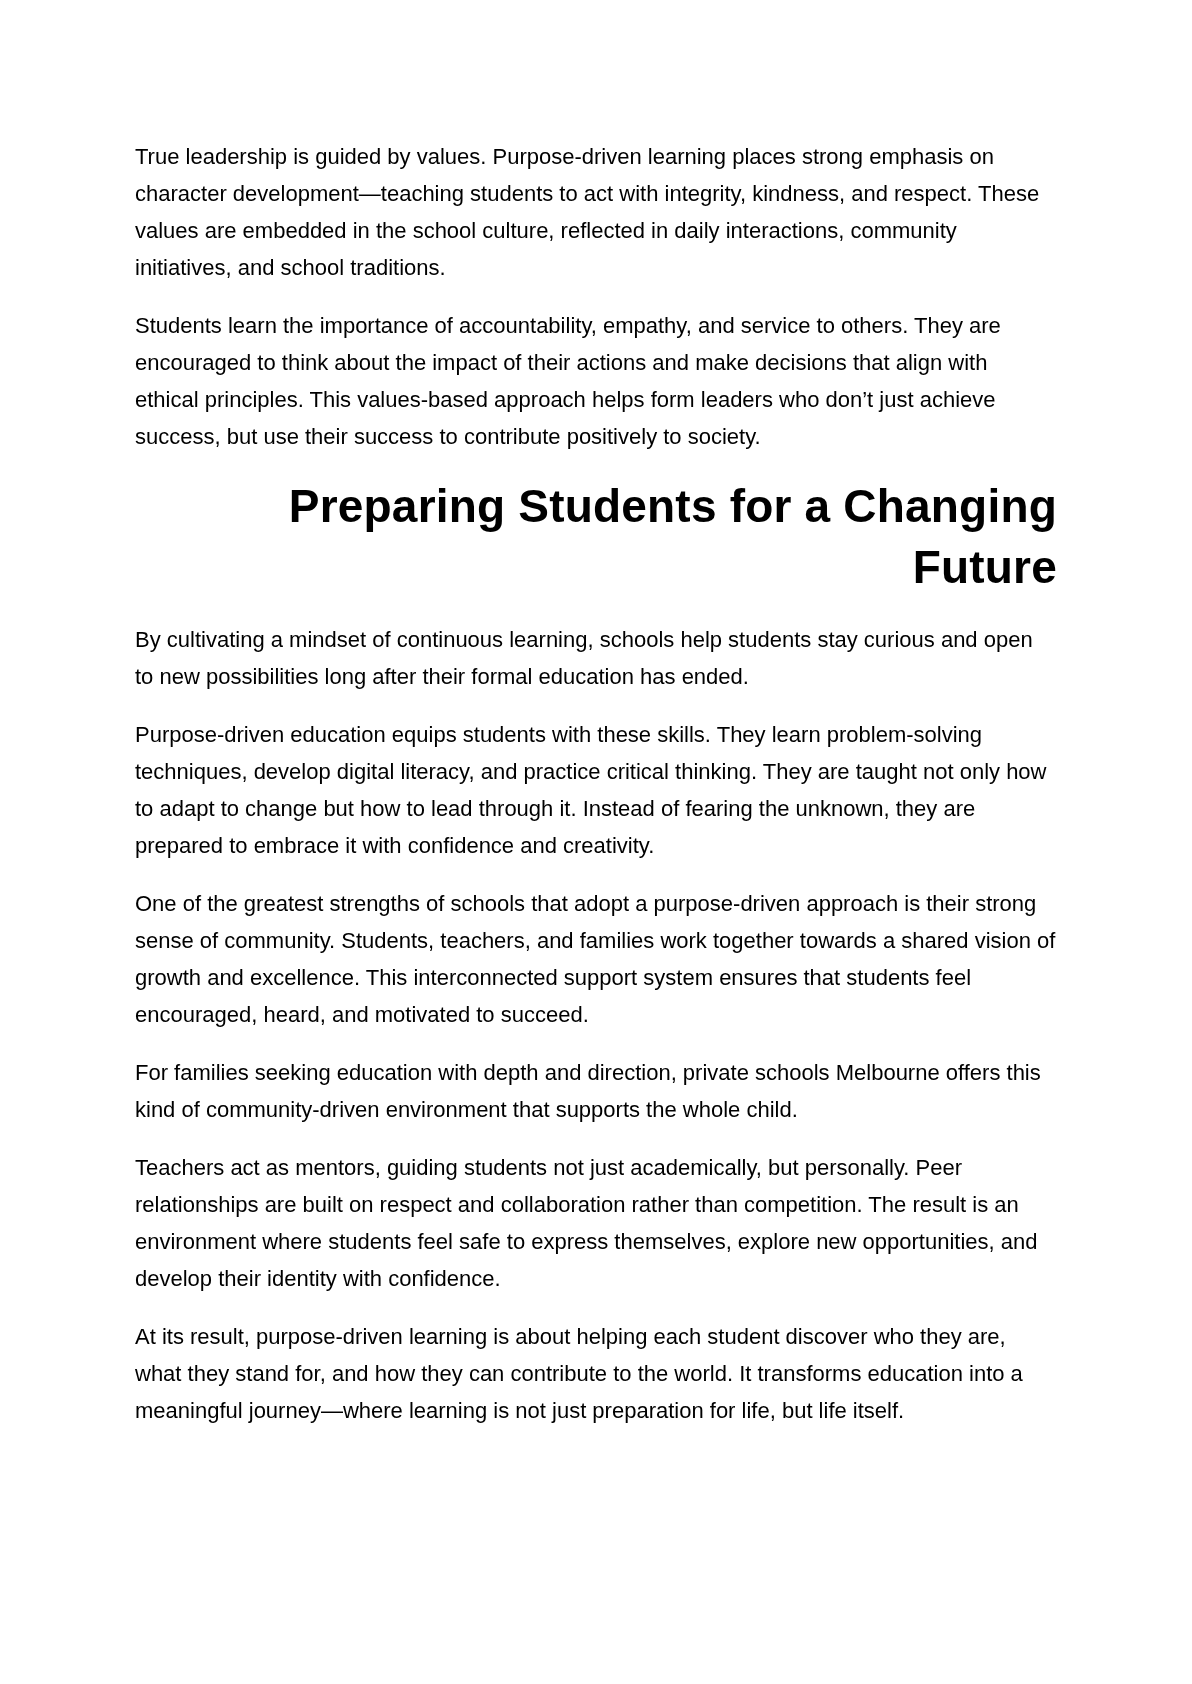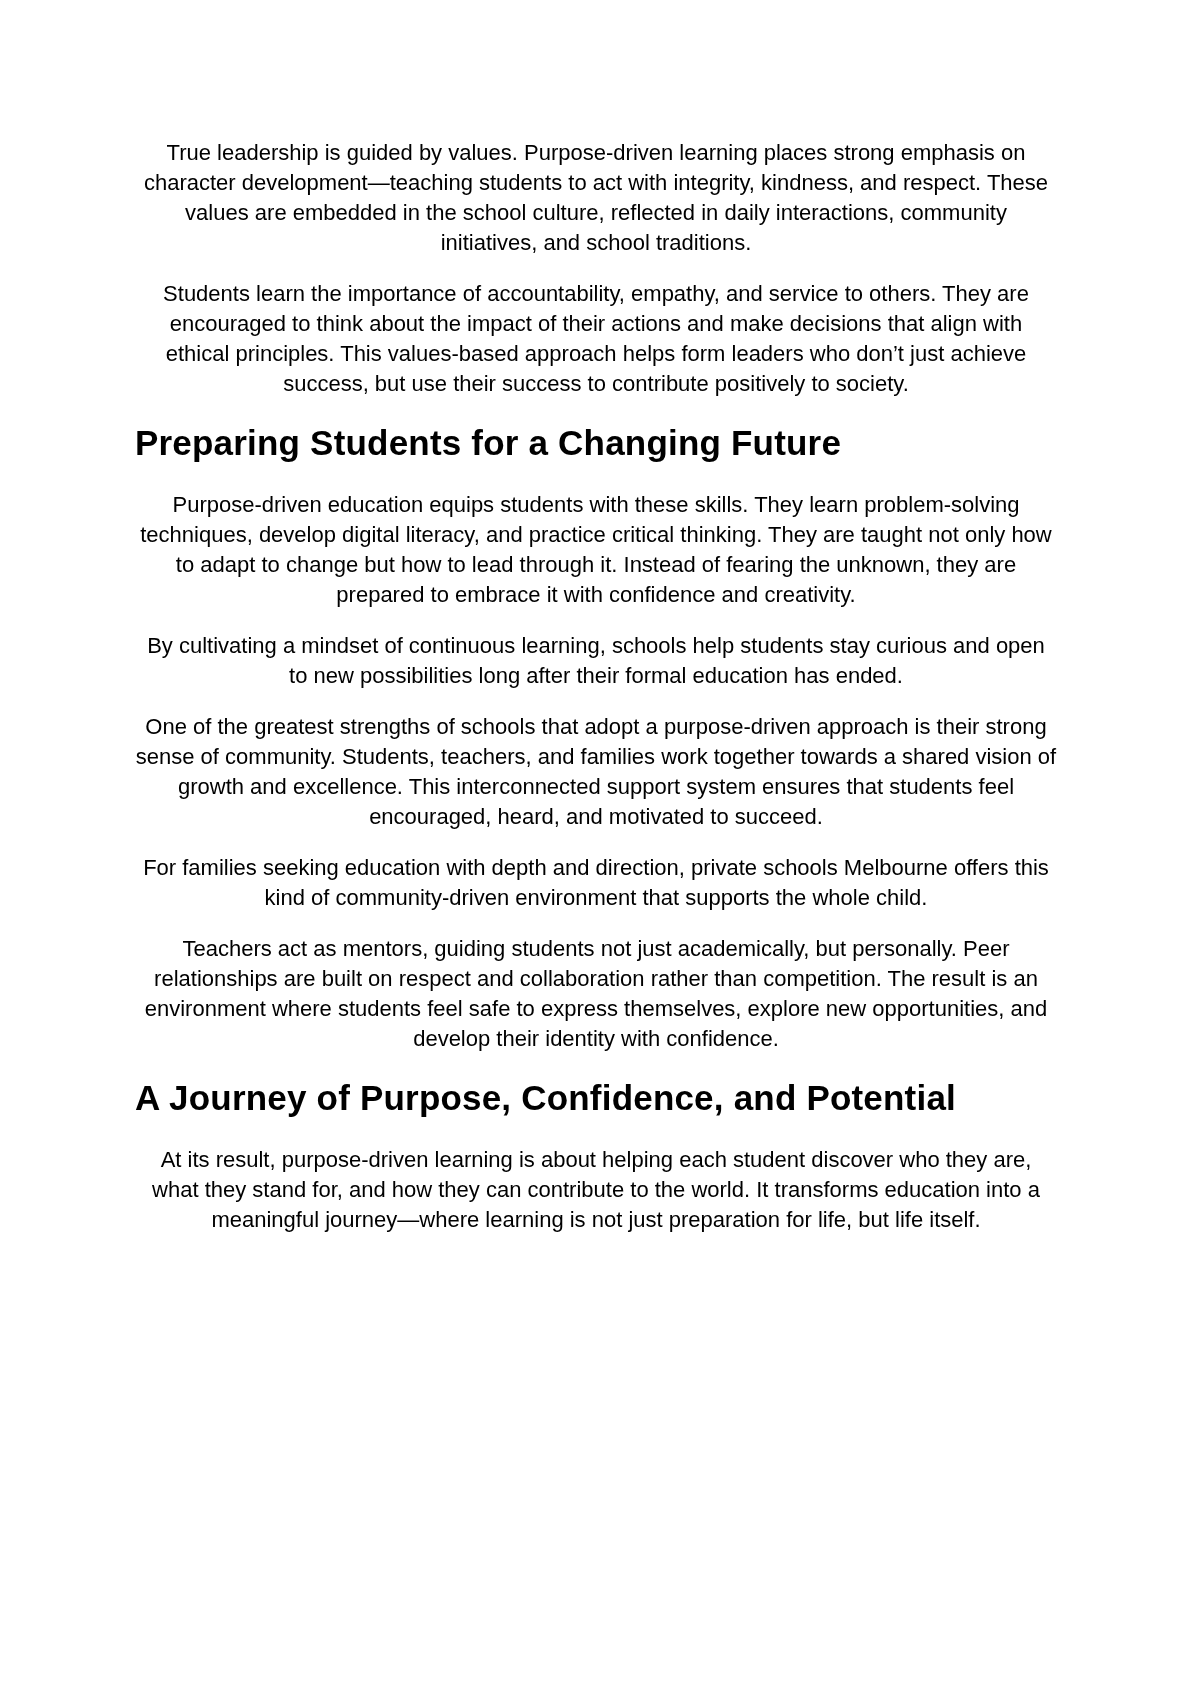--- a/index.html
+++ b/index.html
@@ -19,10 +19,9 @@
   }
   .doc p {
     font-size: 22px;
-    line-height: 30px;
+    line-height: 37px;
     margin: 0 0 21px 0;
     color: #000000;
-    text-align: center;
   }
   .doc h1 {
     font-size: 35px;

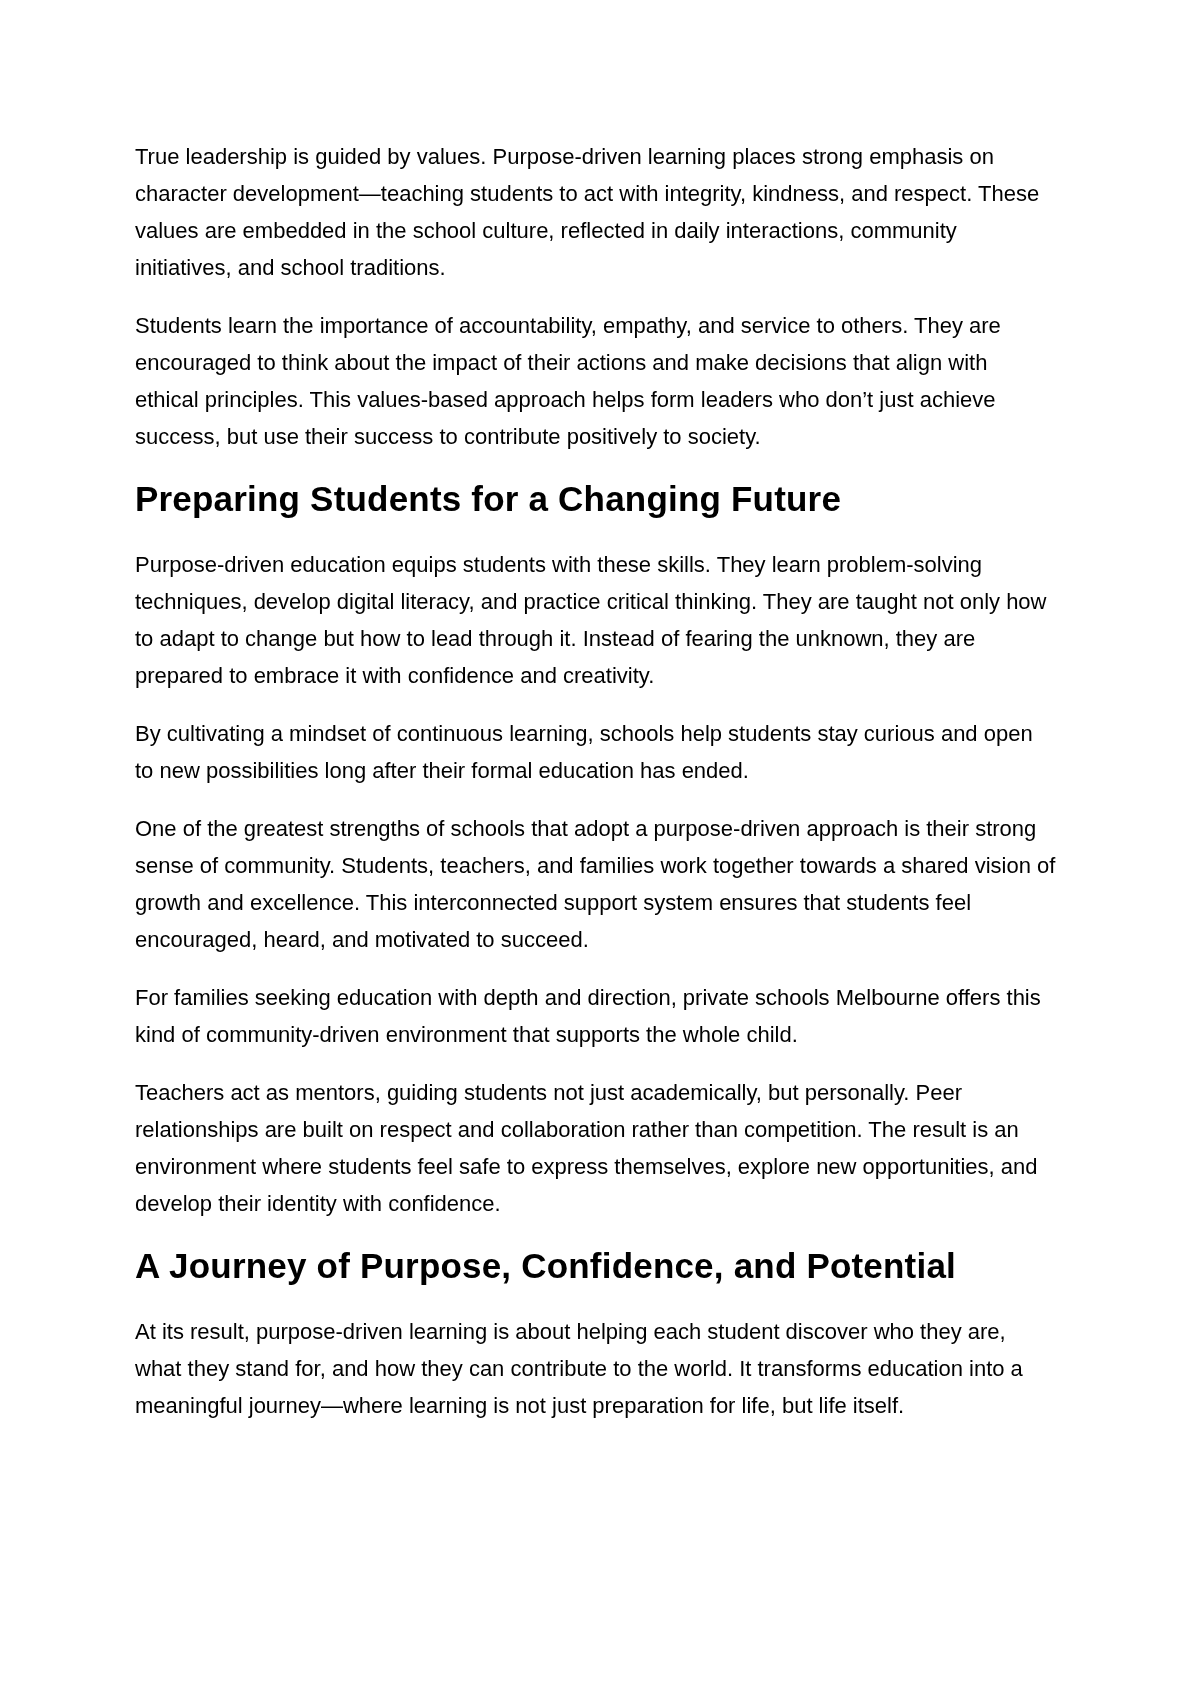--- a/index.html
+++ b/index.html
@@ -24,12 +24,13 @@
     color: #000000;
   }
   .doc h1 {
-    font-size: 35px;
+    font-size: 46px;
     line-height: 1.32;
     font-weight: 700;
     margin: 20px 0 24px 0;
     color: #000000;
     letter-spacing: 0.2px;
+    text-align: right;
   }
 </style>
 </head>

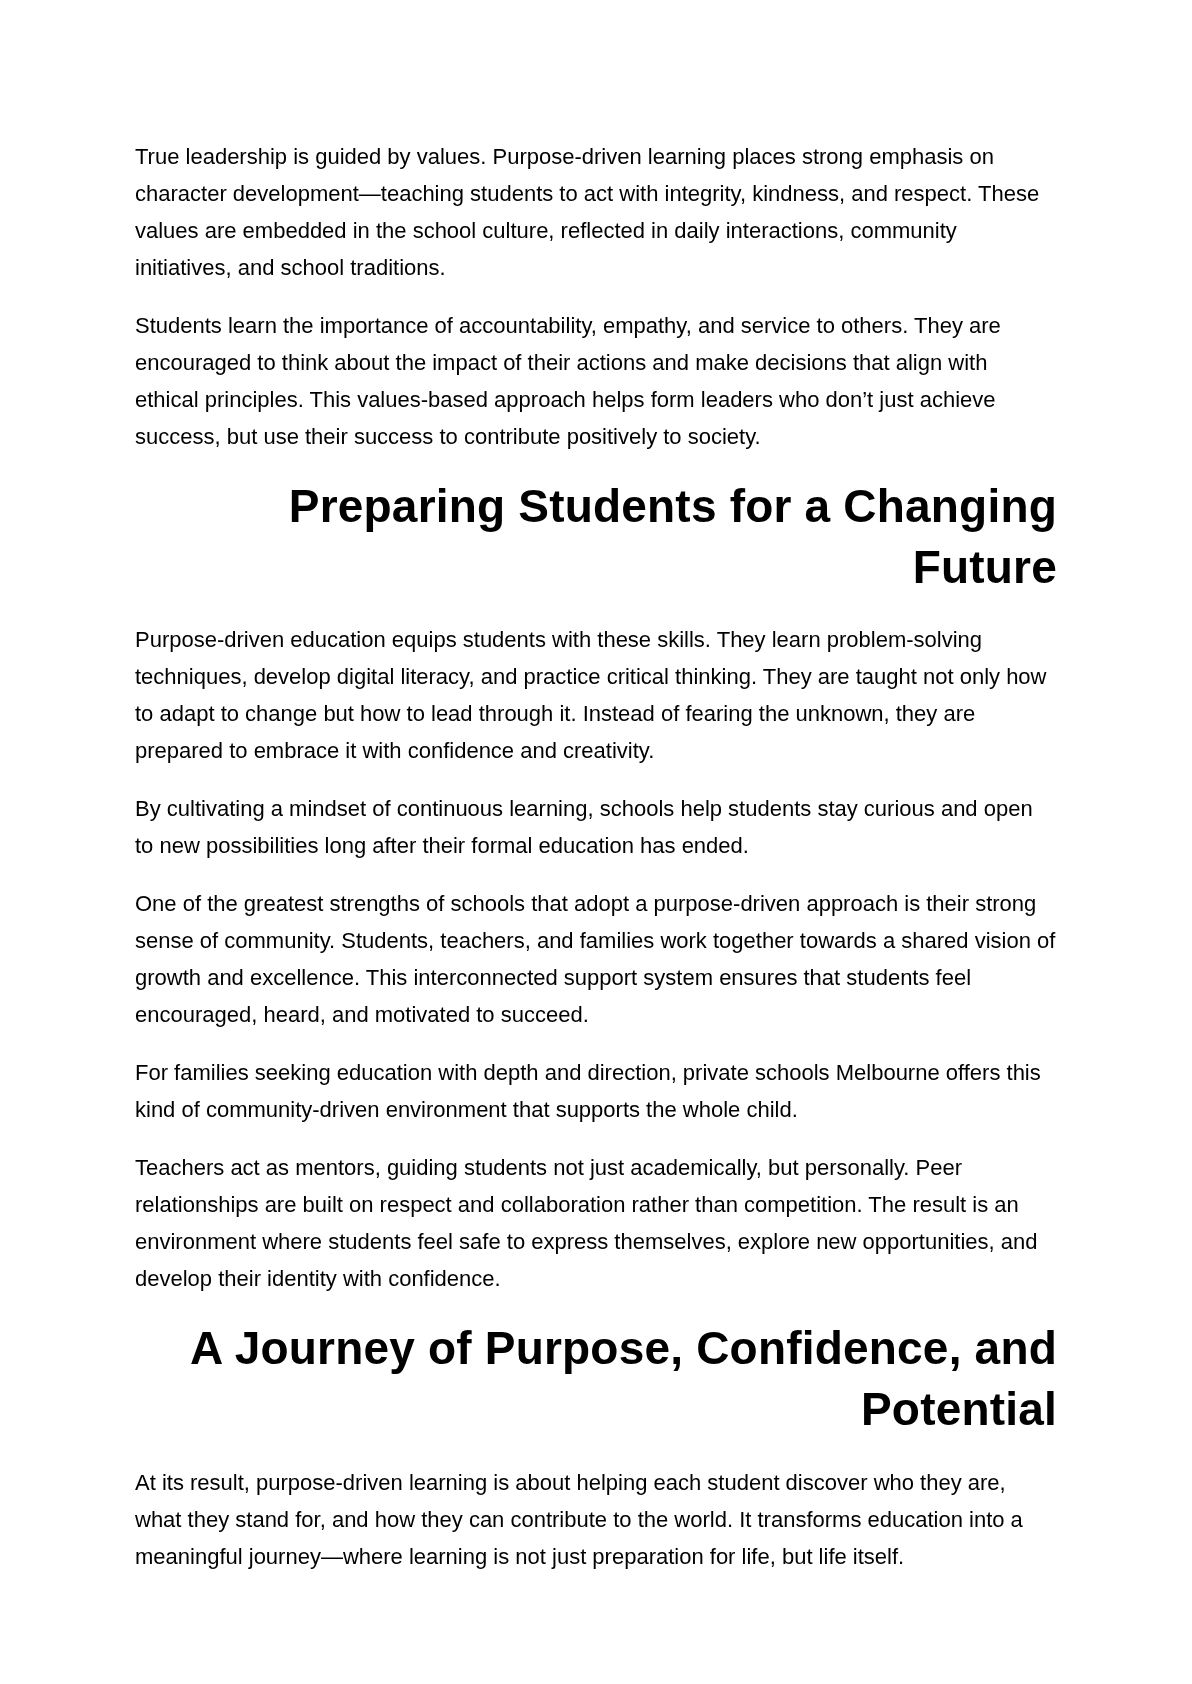--- a/index.html
+++ b/index.html
@@ -41,8 +41,8 @@
     <p>True leadership is guided by values. Purpose-driven learning places strong emphasis on character development—teaching students to act with integrity, kindness, and respect. These values are embedded in the school culture, reflected in daily interactions, community initiatives, and school traditions.</p>
     <p>Students learn the importance of accountability, empathy, and service to others. They are encouraged to think about the impact of their actions and make decisions that align with ethical principles. This values-based approach helps form leaders who don’t just achieve success, but use their success to contribute positively to society.</p>
     <h1>Preparing Students for a Changing Future</h1>
+    <p>By cultivating a mindset of continuous learning, schools help students stay curious and open to new possibilities long after their formal education has ended.</p>
     <p>Purpose-driven education equips students with these skills. They learn problem-solving techniques, develop digital literacy, and practice critical thinking. They are taught not only how to adapt to change but how to lead through it. Instead of fearing the unknown, they are prepared to embrace it with confidence and creativity.</p>
-    <p>By cultivating a mindset of continuous learning, schools help students stay curious and open to new possibilities long after their formal education has ended.</p>
     <p>One of the greatest strengths of schools that adopt a purpose-driven approach is their strong sense of community. Students, teachers, and families work together towards a shared vision of growth and excellence. This interconnected support system ensures that students feel encouraged, heard, and motivated to succeed.</p>
     <p>For families seeking education with depth and direction, private schools Melbourne offers this kind of community-driven environment that supports the whole child.</p>
     <p>Teachers act as mentors, guiding students not just academically, but personally. Peer relationships are built on respect and collaboration rather than competition. The result is an environment where students feel safe to express themselves, explore new opportunities, and develop their identity with confidence.</p>

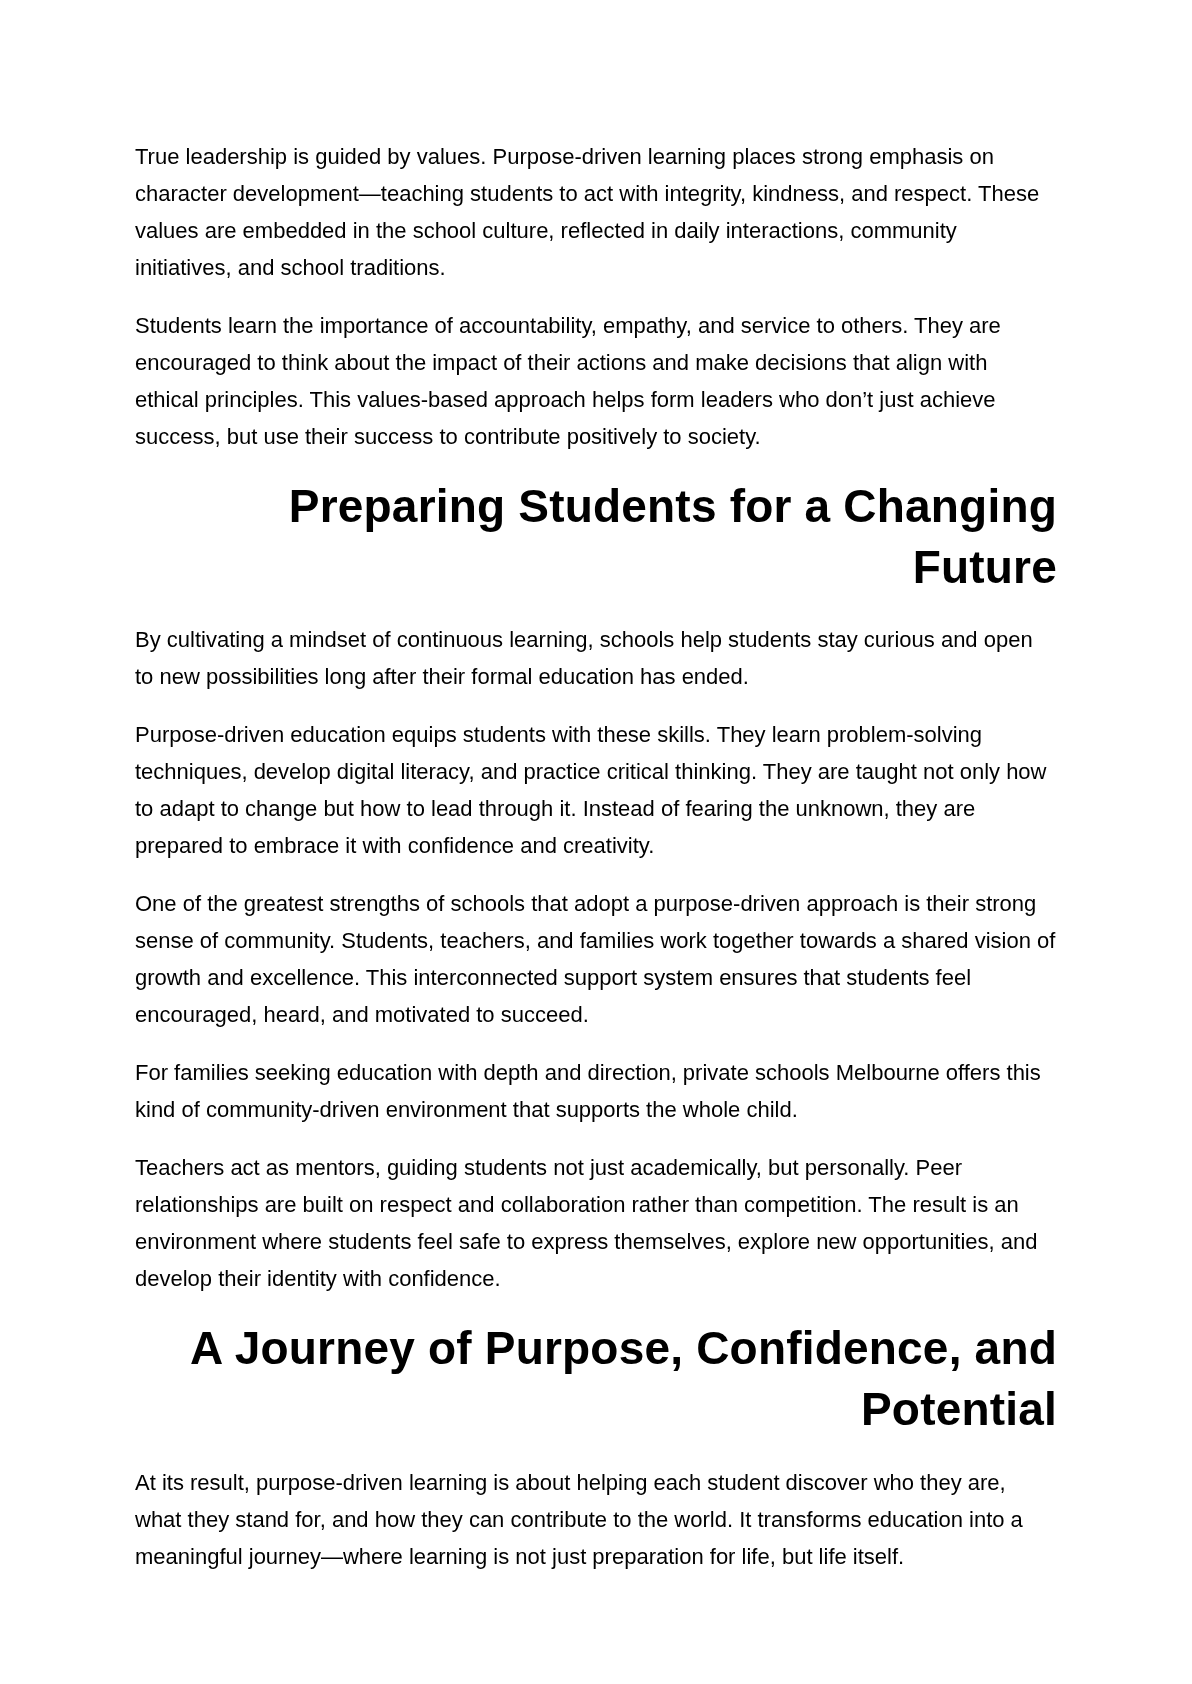--- a/index.html
+++ b/index.html
@@ -46,7 +46,6 @@
     <p>One of the greatest strengths of schools that adopt a purpose-driven approach is their strong sense of community. Students, teachers, and families work together towards a shared vision of growth and excellence. This interconnected support system ensures that students feel encouraged, heard, and motivated to succeed.</p>
     <p>For families seeking education with depth and direction, private schools Melbourne offers this kind of community-driven environment that supports the whole child.</p>
     <p>Teachers act as mentors, guiding students not just academically, but personally. Peer relationships are built on respect and collaboration rather than competition. The result is an environment where students feel safe to express themselves, explore new opportunities, and develop their identity with confidence.</p>
-    <h1>A Journey of Purpose, Confidence, and Potential</h1>
     <p>At its result, purpose-driven learning is about helping each student discover who they are, what they stand for, and how they can contribute to the world. It transforms education into a meaningful journey—where learning is not just preparation for life, but life itself.</p>
   </div>
 </div>

